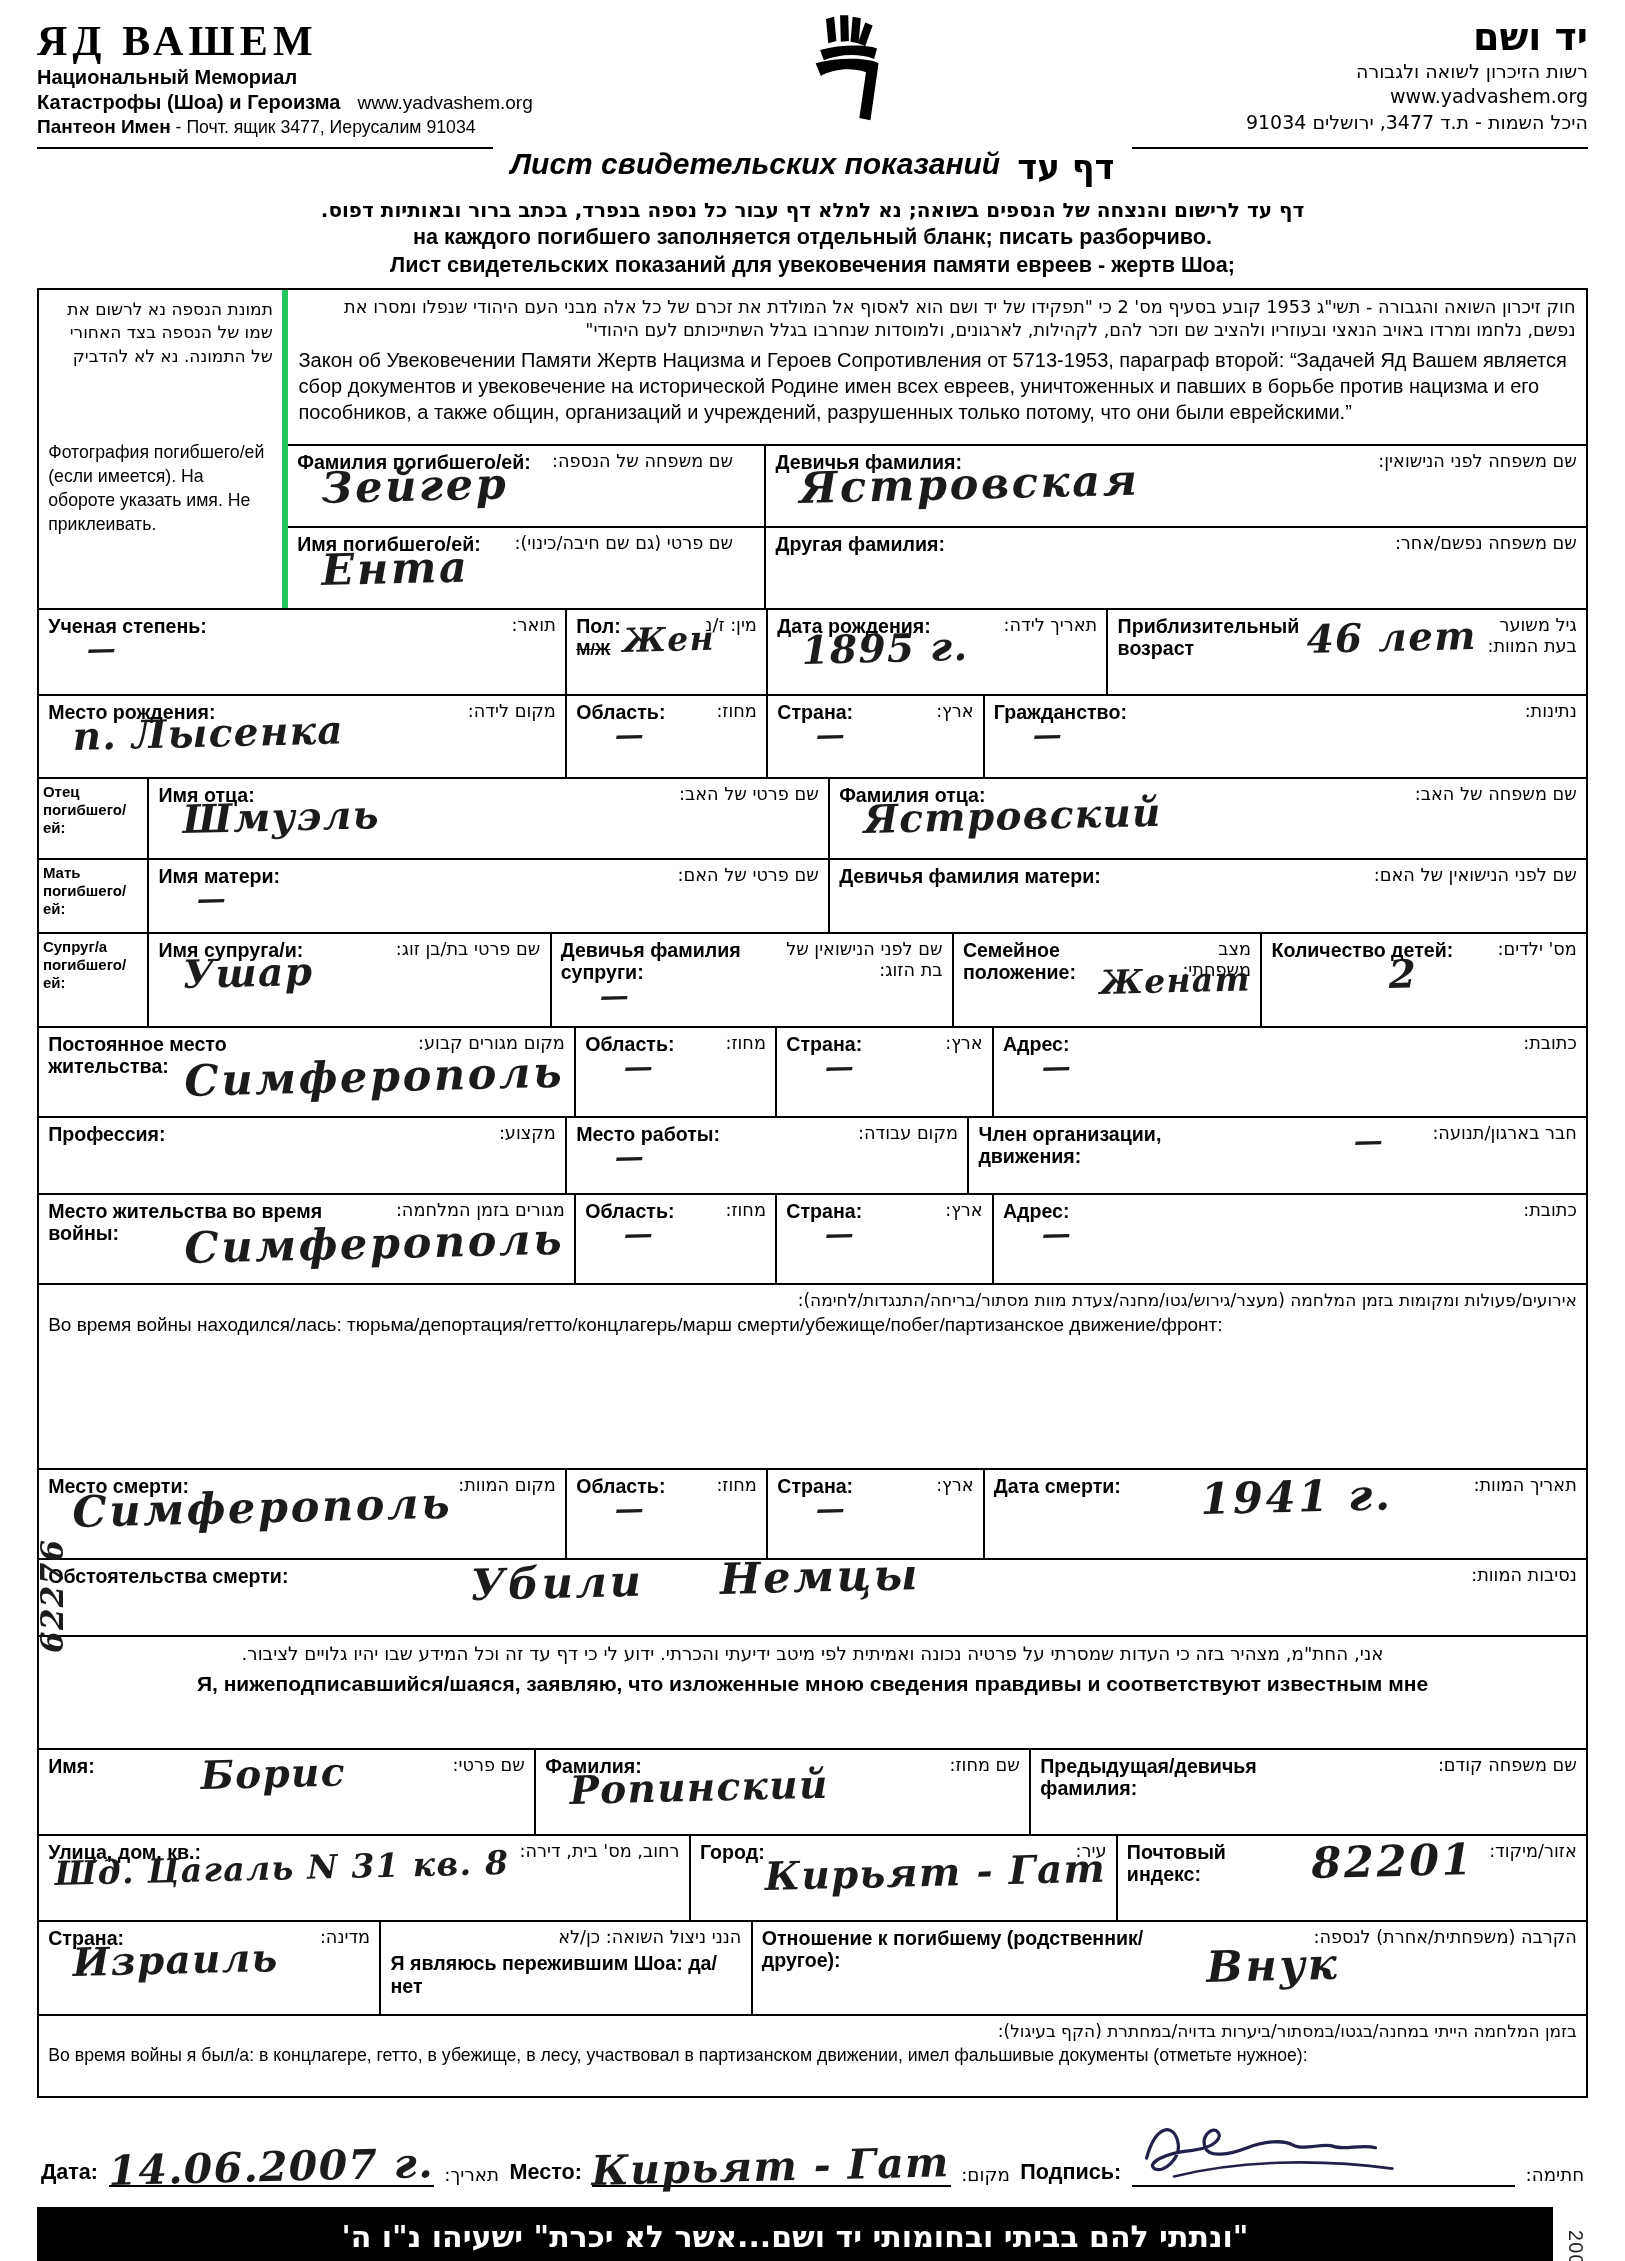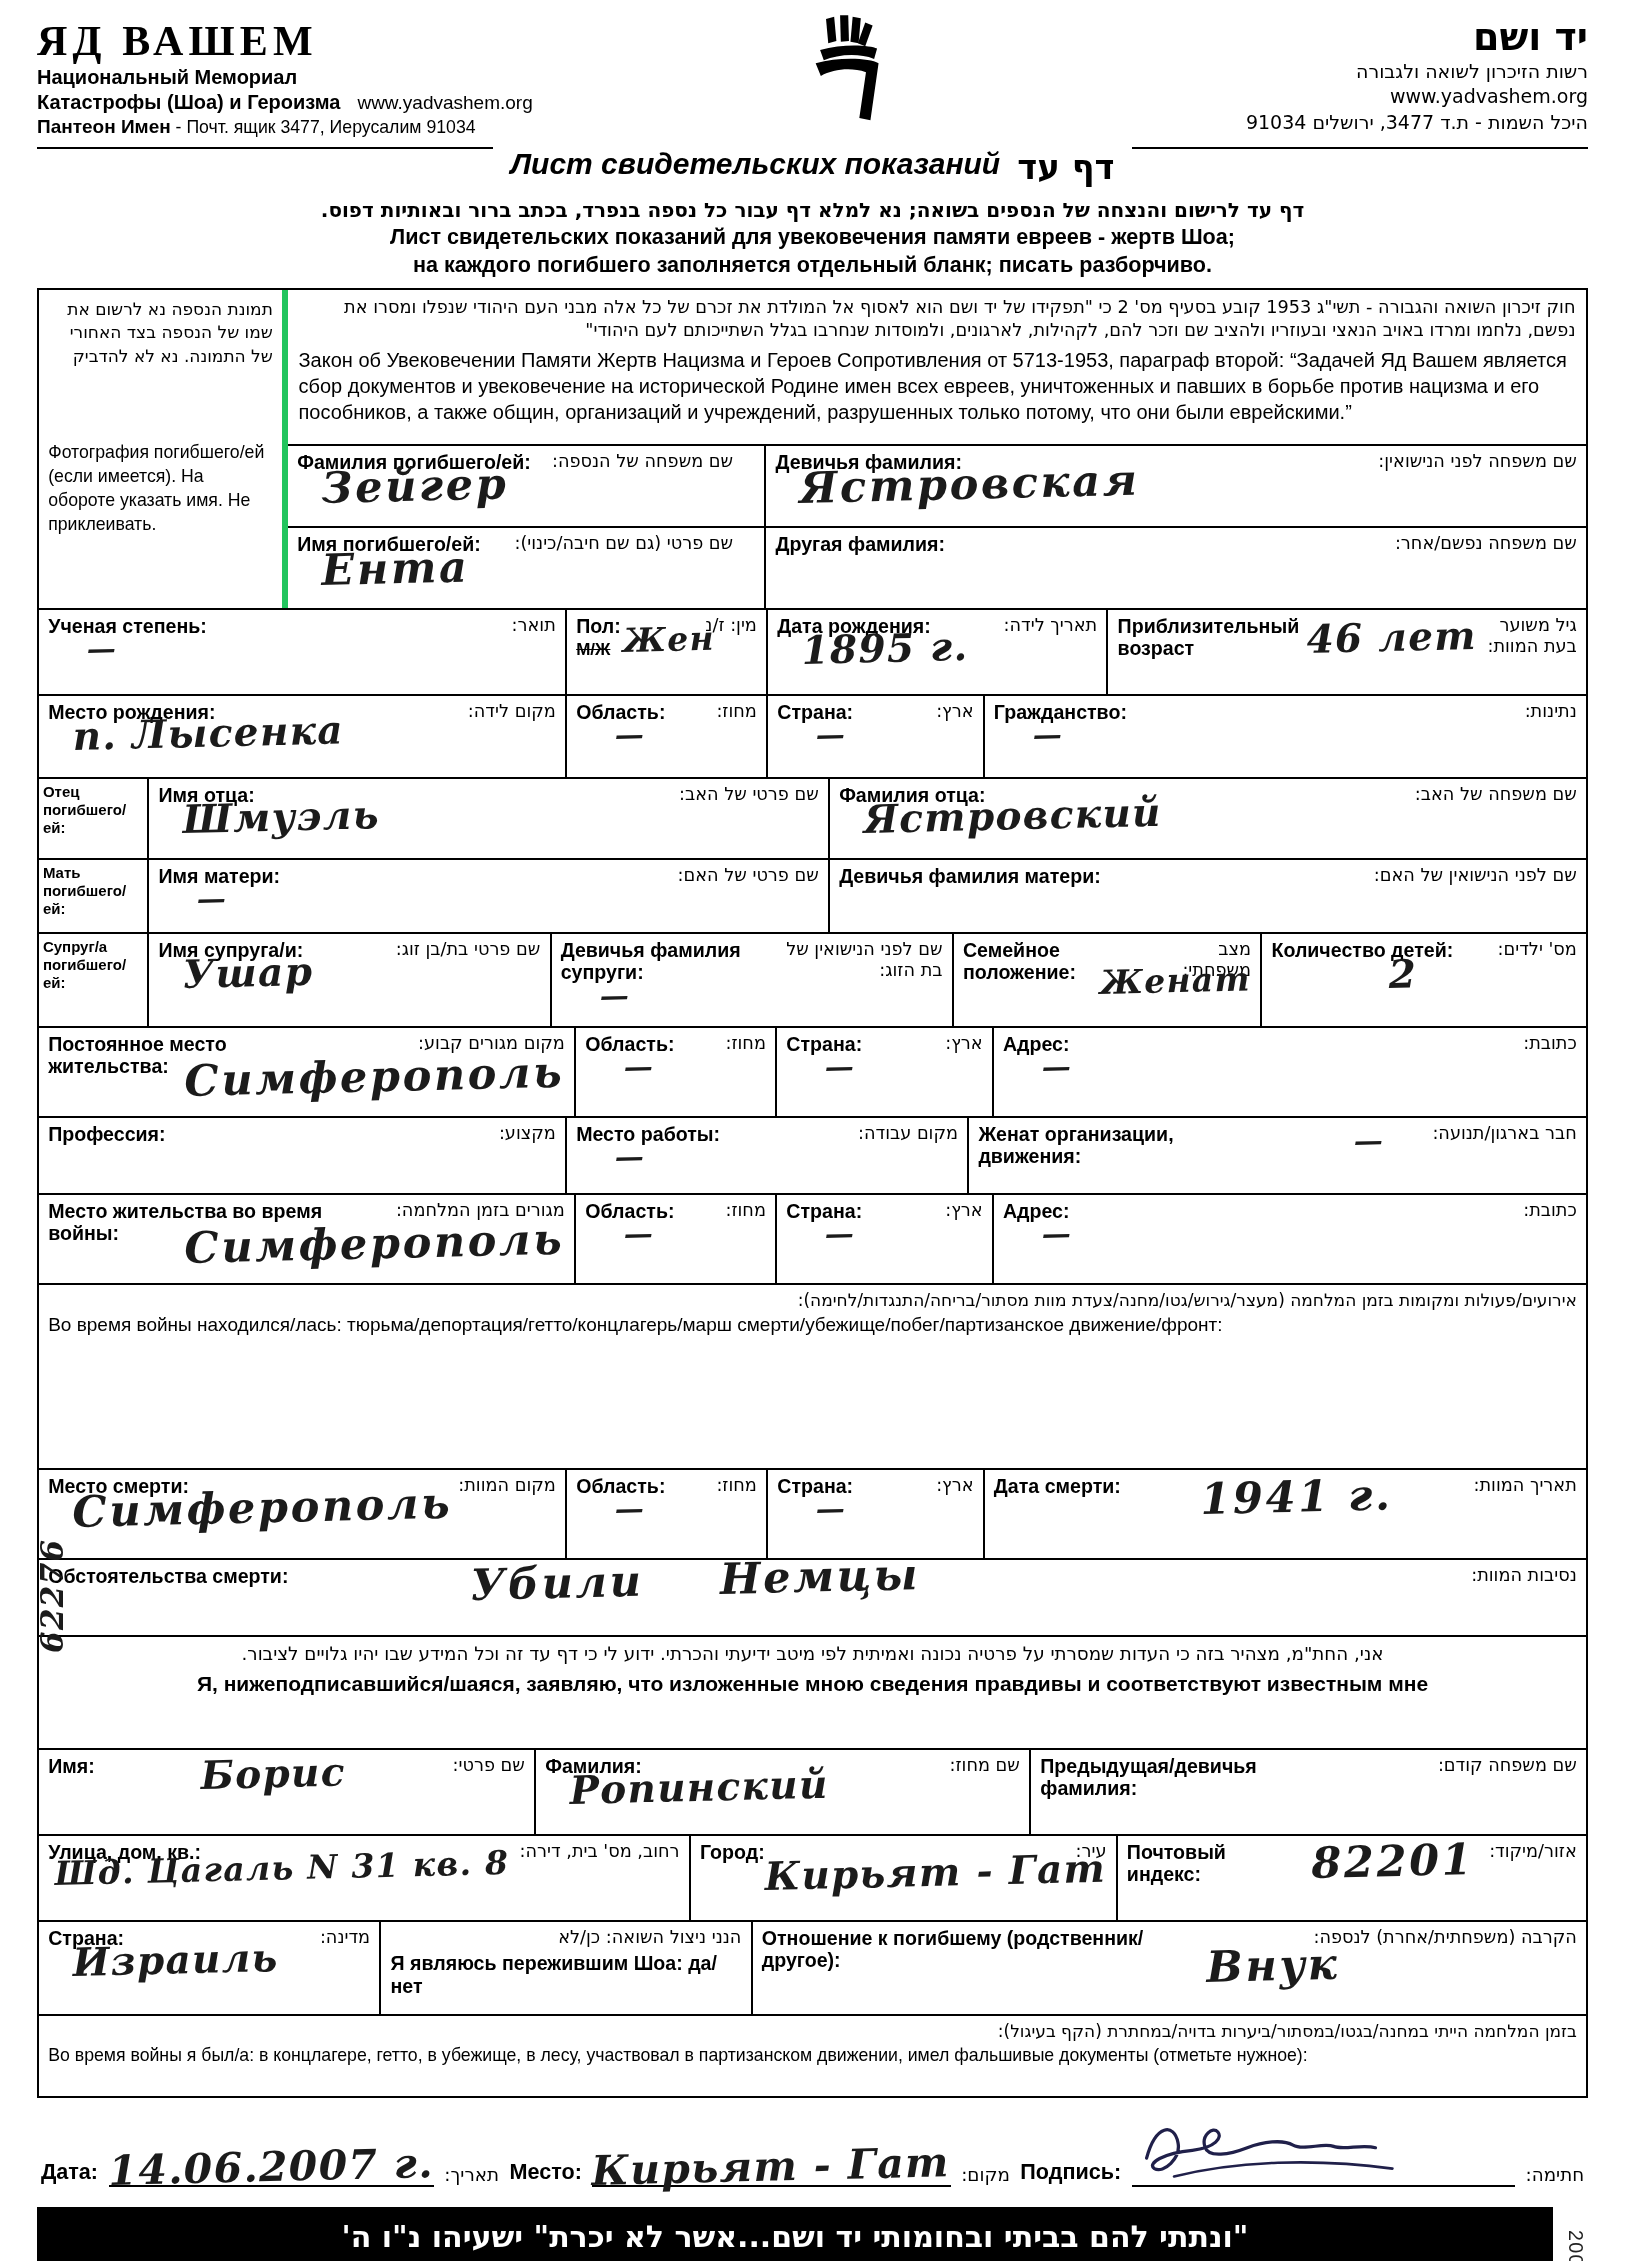--- a/index.html
+++ b/index.html
@@ -123,8 +123,8 @@
 
   <div class="instructions">
     <div class="ins-he" dir="rtl">דף עד לרישום והנצחה של הנספים בשואה; נא למלא דף עבור כל נספה בנפרד, בכתב ברור ובאותיות דפוס.</div>
+    <div class="ins-ru">на каждого погибшего заполняется отдельный бланк; писать разборчиво.</div>
     <div class="ins-ru">Лист свидетельских показаний для увековечения памяти евреев - жертв Шоа;</div>
-    <div class="ins-ru">на каждого погибшего заполняется отдельный бланк; писать разборчиво.</div>
   </div>
 
   <div class="fbox">

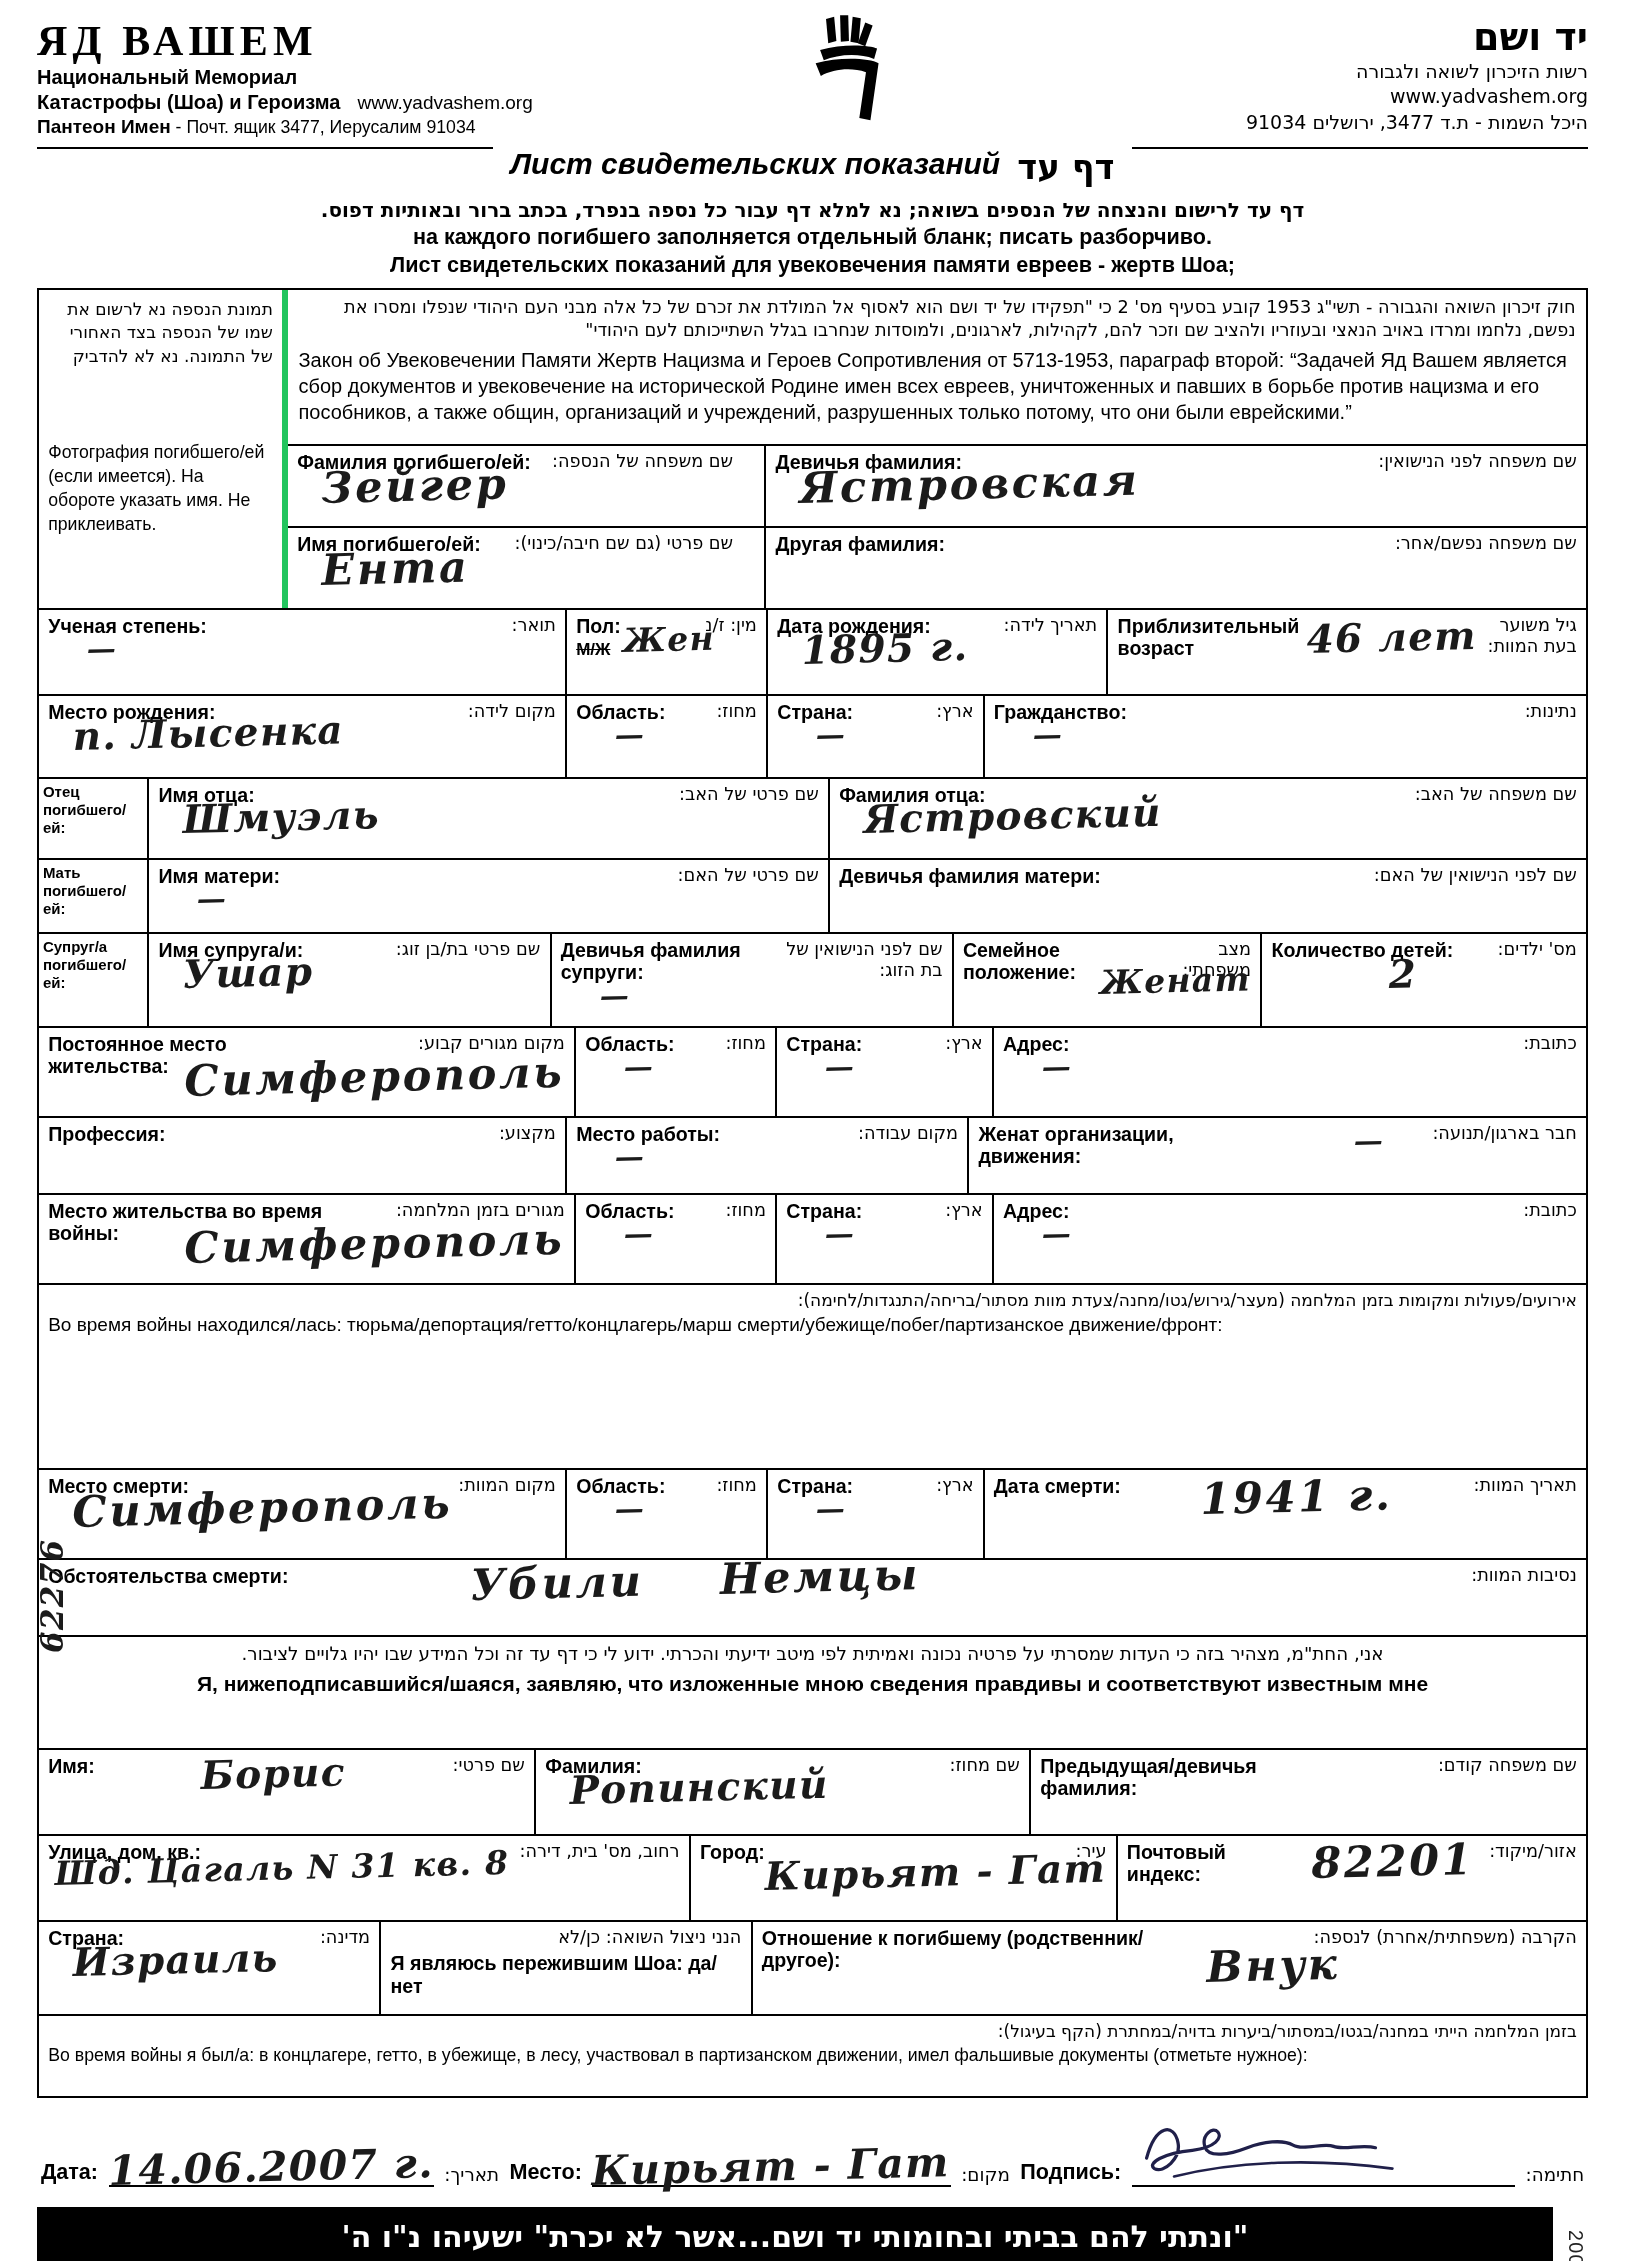--- a/index.html
+++ b/index.html
@@ -359,7 +359,7 @@
       </div>
       <div class="fcell" style="flex:1">
         <div class="labels">
-          <span class="ru" style="max-width:288px">Женат организации, движения:</span>
+          <span class="ru" style="max-width:288px">Член организации, движения:</span>
           <span class="hw hw-dash" style="margin-top:5.2px">—</span>
           <span class="he">חבר בארגון/תנועה:</span>
         </div>

